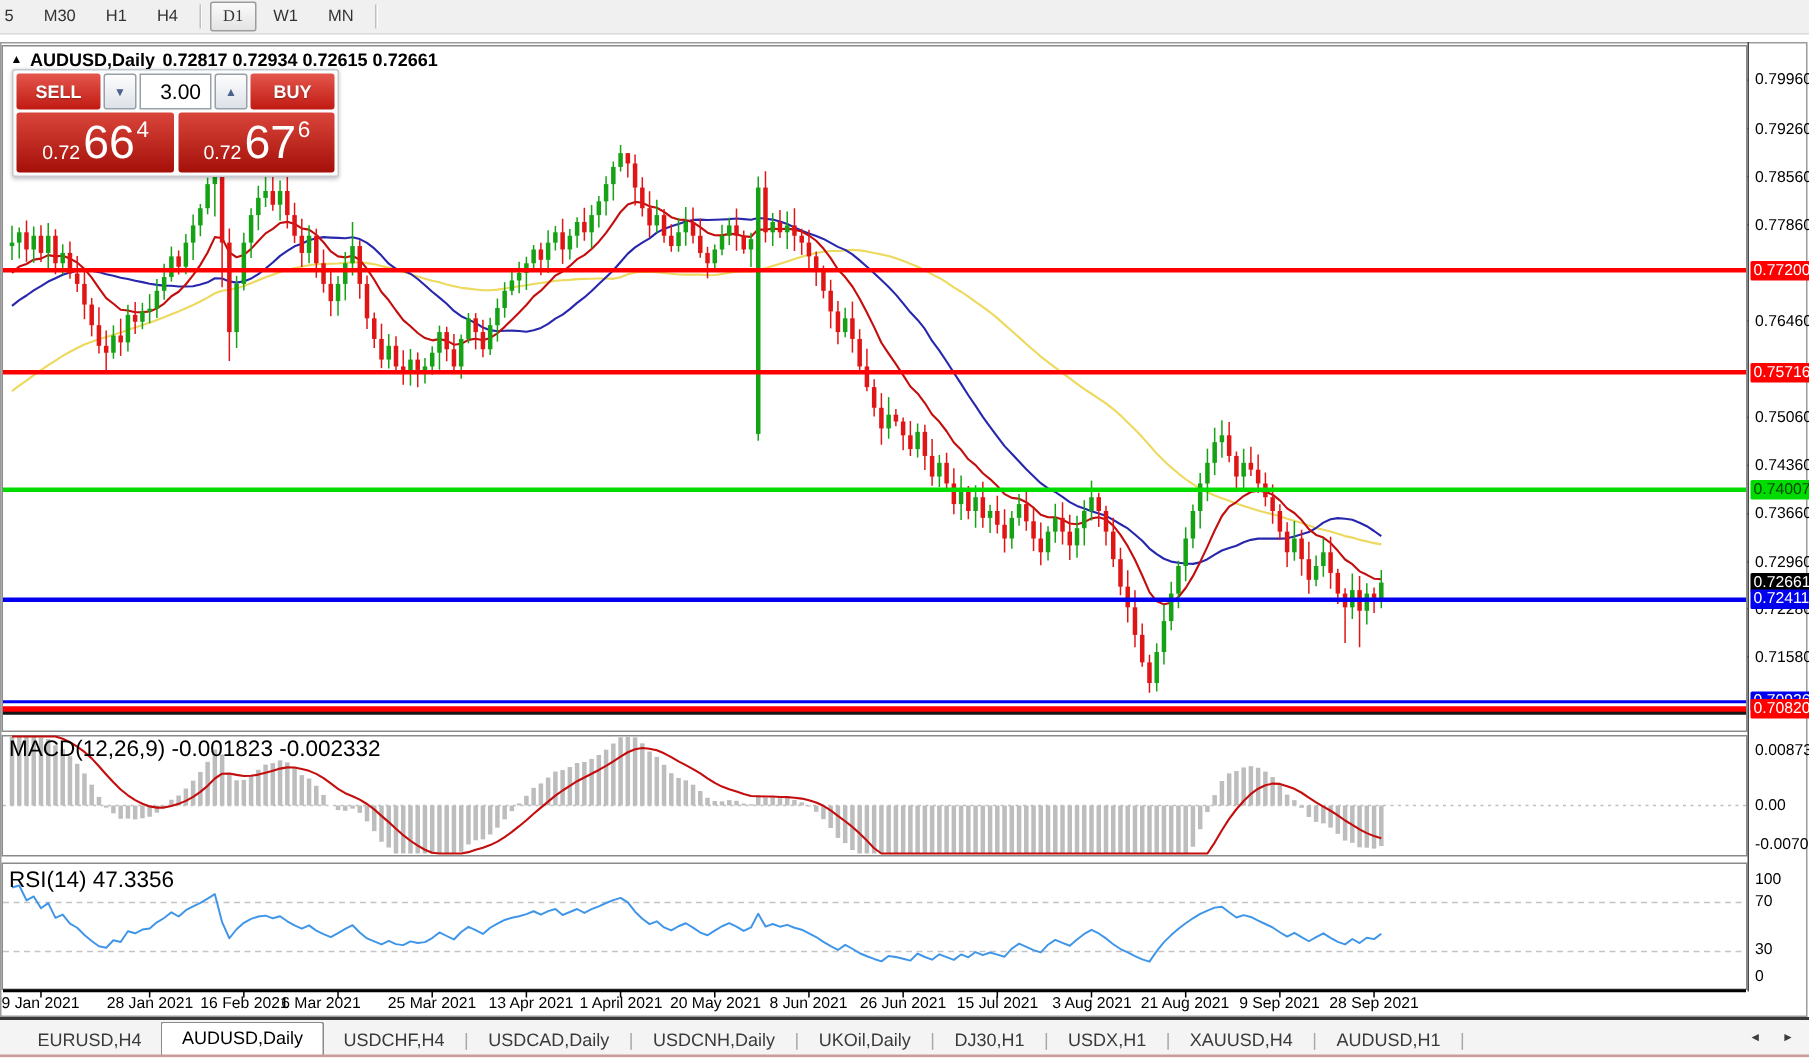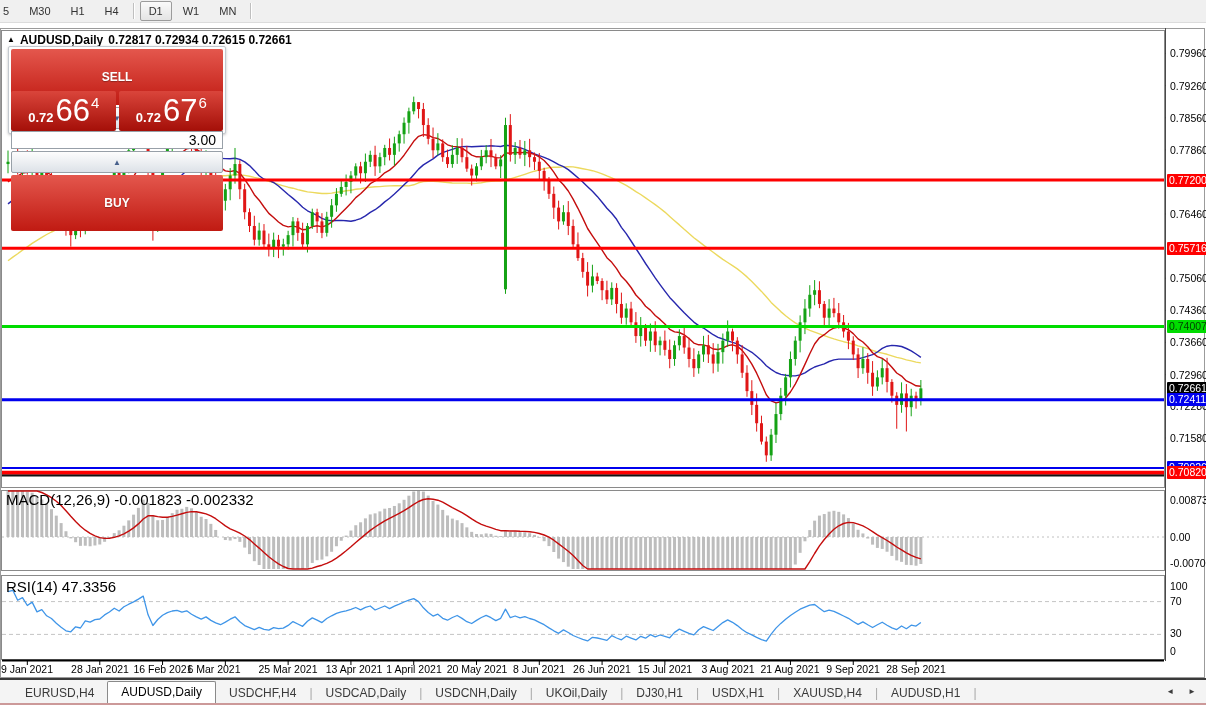--- a/index.html
+++ b/index.html
@@ -11,7 +11,7 @@
   .tf-btn{height:18px;line-height:18px;padding:0 8px;font-size:11px;color:#333;
           border:1px solid transparent;margin:0 1px;border-radius:2px;}
   .tf-btn.first{padding-left:2px;margin-left:0;}
-  .tf-btn.active{background:linear-gradient(#fafafa,#e4e4e4);border:1px solid #9c9c9c;}
+  .tf-btn.active{background:linear-gradient(#fafafa,#e4e4e4);border:1px solid #9c9c9c;font-family:Liberation Serif, serif;}
   .tf-sep{width:1px;height:16px;background:#bfbfbf;border-right:1px solid #fff;margin:0 4px;}
   
   .chart-window{position:absolute;top:28px;left:0;width:1205px;height:650px;

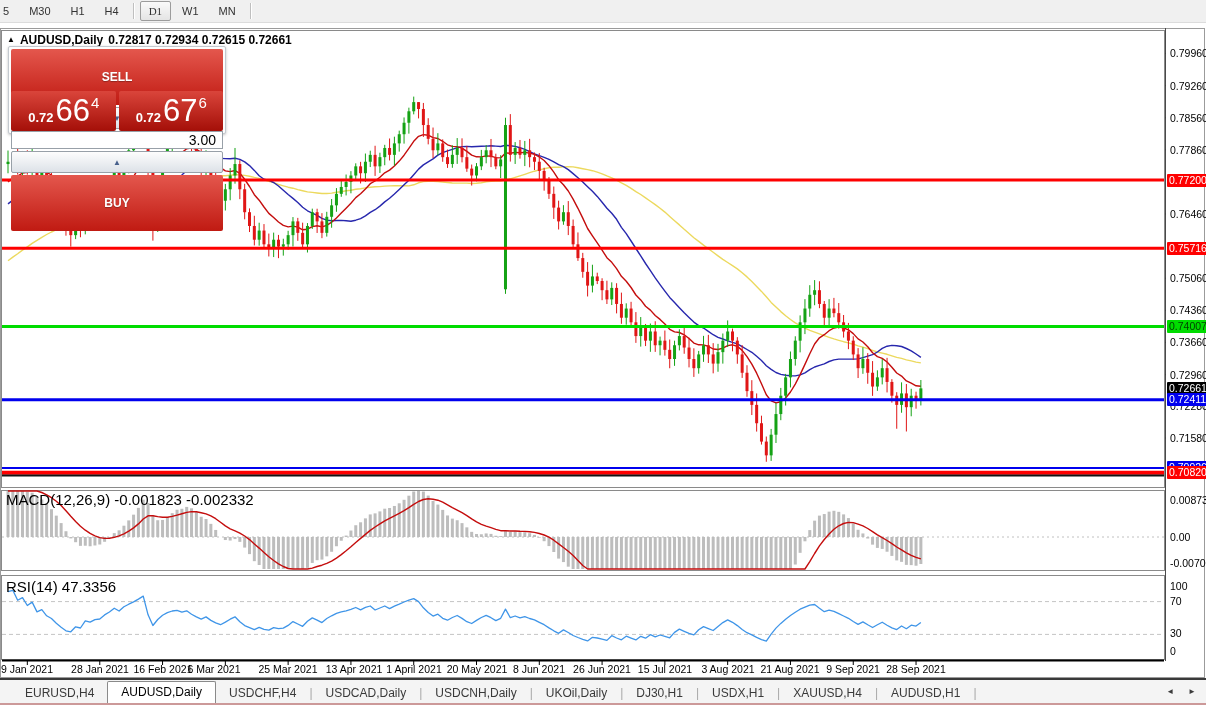--- a/index.html
+++ b/index.html
@@ -30,7 +30,7 @@
   .tp{position:absolute;left:8px;top:46px;width:218px;background:#fdfdfd;
       border:1px solid #c3c9cf;border-radius:2px;padding:2px;z-index:7;
       box-shadow:0 1px 3px rgba(0,0,0,.25);box-sizing:border-box;}
-  .tp-row1{display:flex;height:40px;gap:2px;flex-direction:column;}
+  .tp-row1{display:flex;height:24px;gap:2px;}
   .tp-btn{flex:0 0 56px;background:linear-gradient(#e4574d,#c01a12);color:#fff;font-size:12px;
           font-weight:700;display:flex;align-items:center;justify-content:center;border-radius:2px;
           text-shadow:0 1px 1px rgba(0,0,0,.3);}

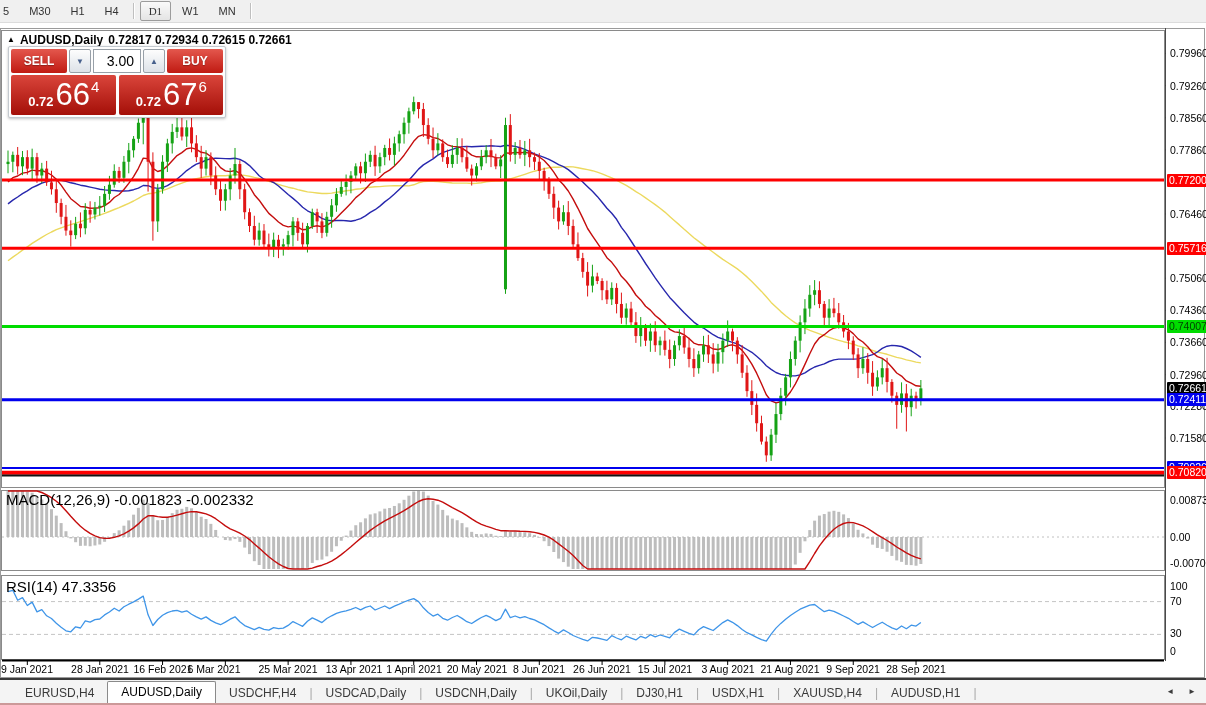--- a/index.html
+++ b/index.html
@@ -42,7 +42,7 @@
   .tp-row2{display:flex;gap:3px;margin-top:2px;height:40px;}
   .pricebox{flex:1;background:linear-gradient(#da453b,#a40f08);color:#fff;display:flex;
             align-items:center;justify-content:center;border-radius:2px;}
-  .pb-prefix{font-size:13px;font-weight:700;margin-top:12px;margin-right:2px;}
+  .pb-prefix{font-size:13px;font-weight:400;margin-top:12px;margin-right:2px;}
   .pb-big{font-size:31px;font-weight:400;line-height:36px;}
   .pb-sup{font-size:15px;position:relative;top:-9px;left:1px;}
   

